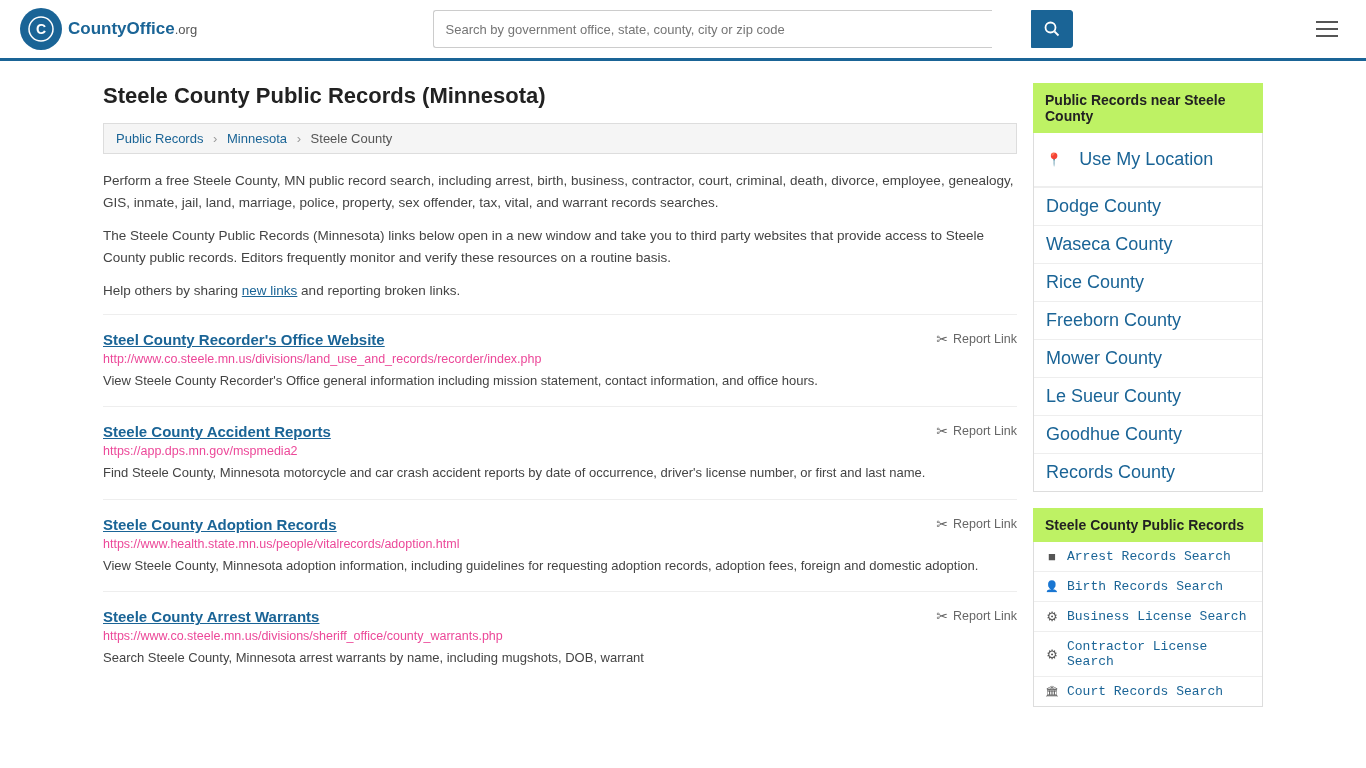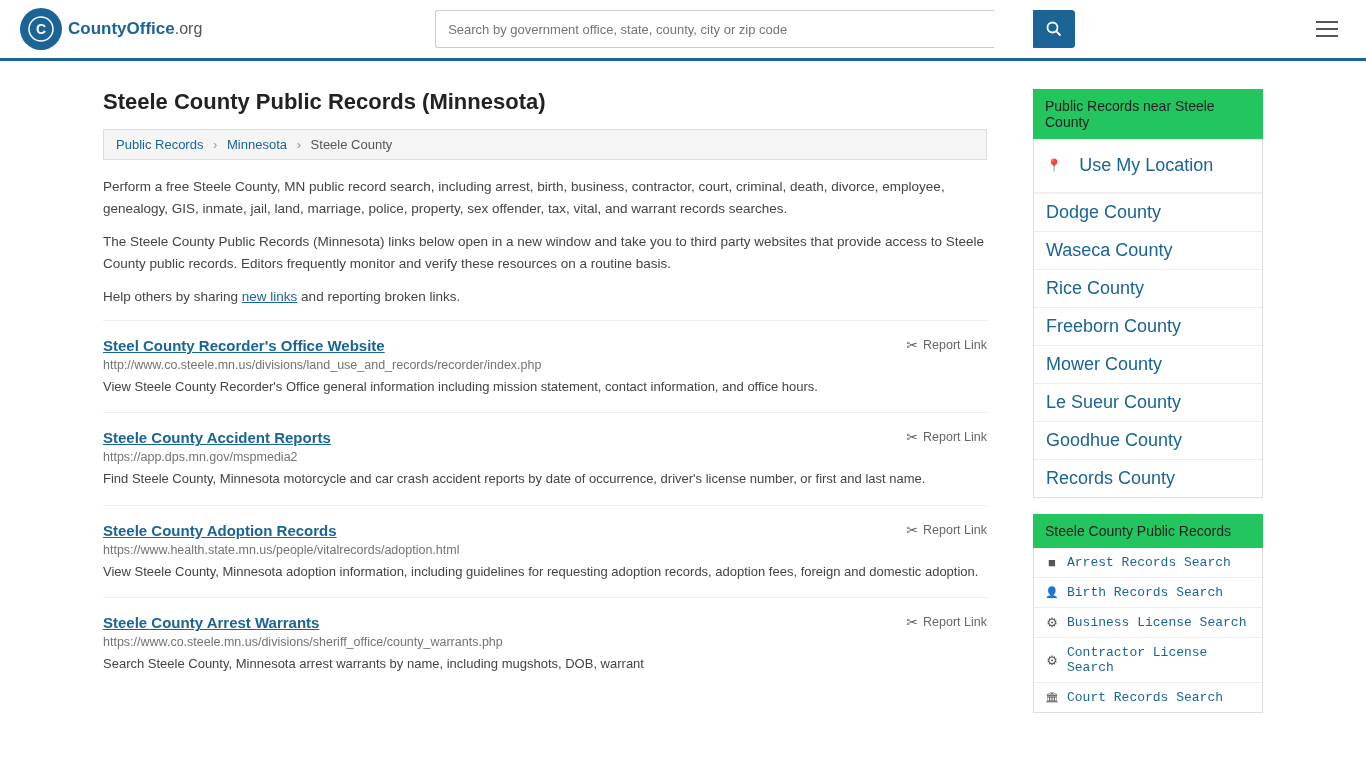--- a/index.html
+++ b/index.html
@@ -267,7 +267,7 @@
       </svg>
     </div>
     <div>
-      <span style="font-size:17px;font-weight:bold;color:#1a6496;">CountyOffice</span><span style="font-size:16px;color:#555;">.org</span>
+      <span style="font-size:17px;font-weight:bold;color:#1a6496;">CountyOffice</span><span style="font-size:13px;color:#555;">.org</span>
     </div>
   </div>
 

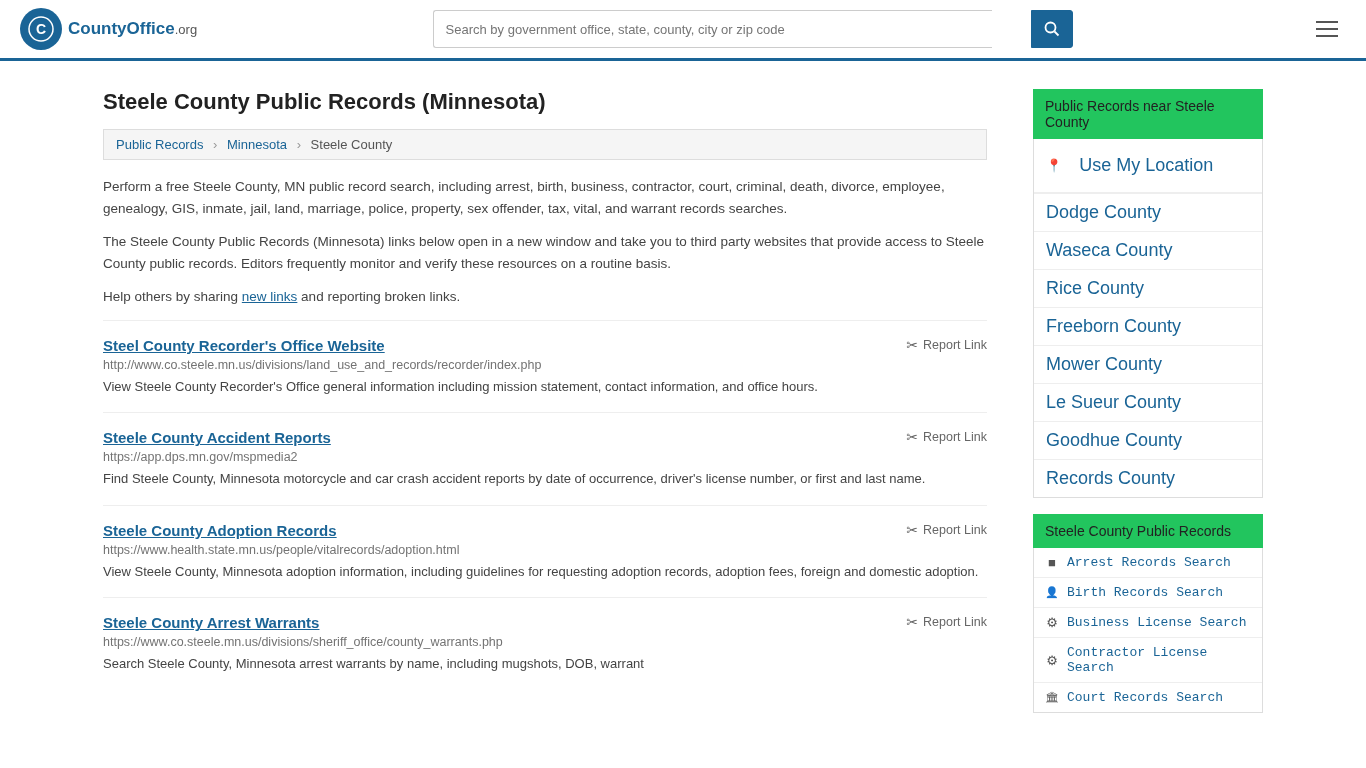--- a/index.html
+++ b/index.html
@@ -84,10 +84,10 @@
     
     .main-container {
       max-width: 1200px;
-      margin: 8px auto;
+      margin: 2px auto;
       padding: 20px 20px;
       display: flex;
-      gap: 46px;
+      gap: 16px;
       justify-content: center;
     }
     .content-area {

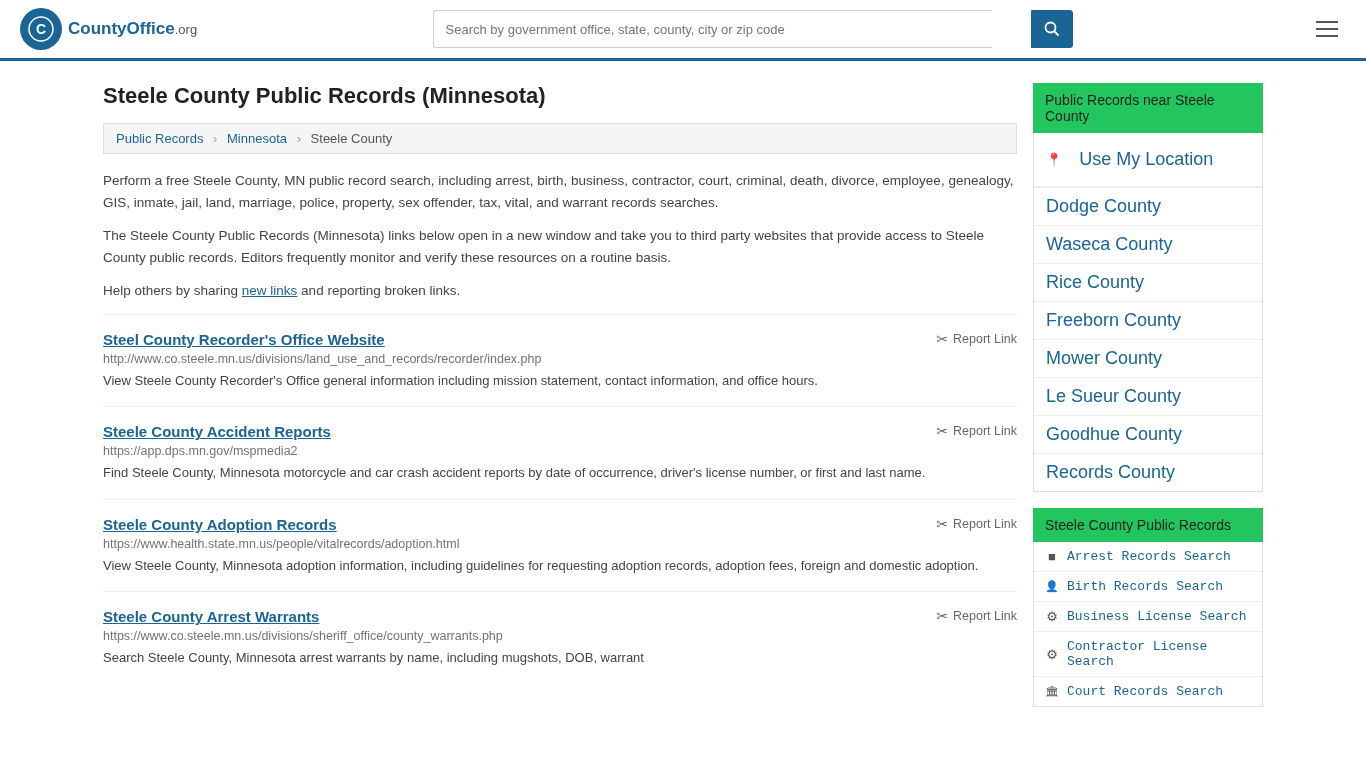--- a/index.html
+++ b/index.html
@@ -184,10 +184,10 @@
       margin-bottom: 16px;
     }
     .sidebar-heading {
-      background: #22c55e;
+      background: #bef264;
       padding: 9px 12px;
       font-size: 14px;
-      font-weight: normal;
+      font-weight: bold;
       color: #222;
       margin-bottom: 0;
     }

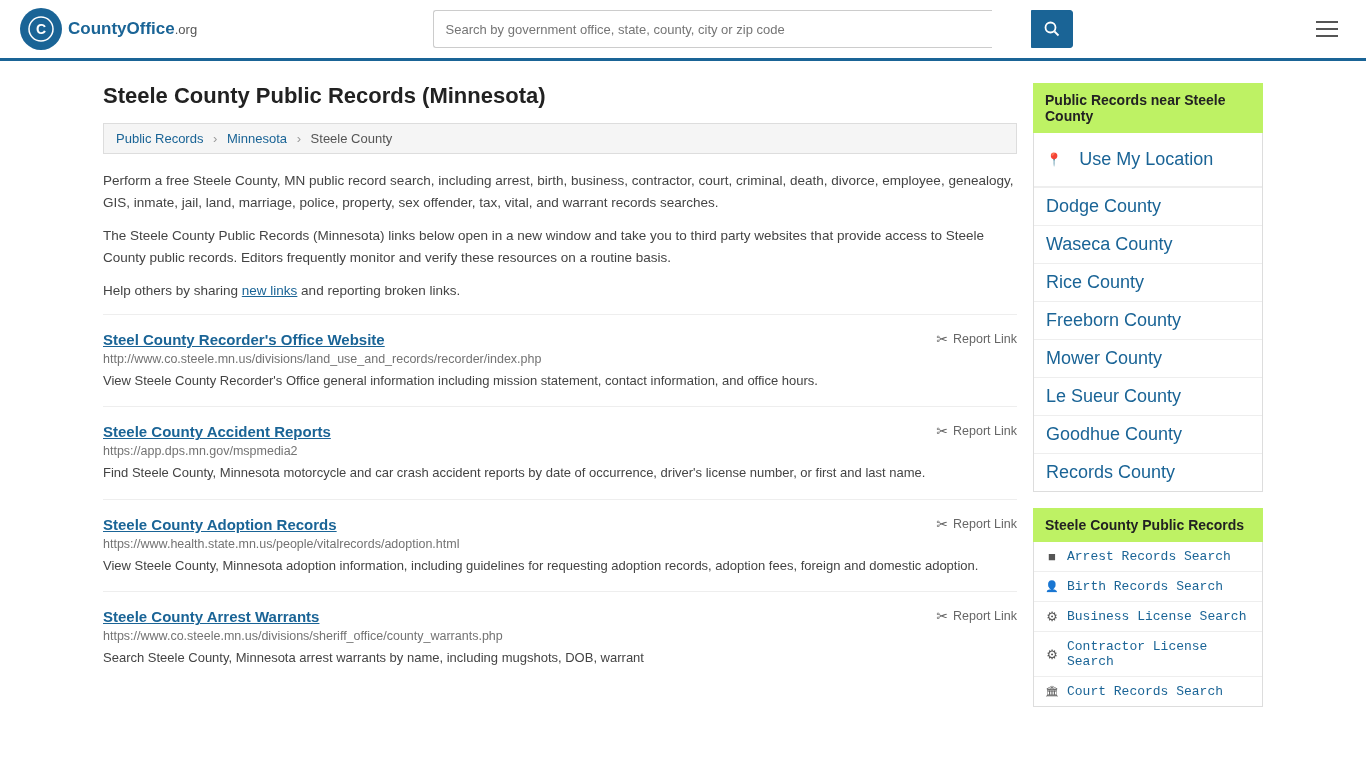--- a/index.html
+++ b/index.html
@@ -169,7 +169,7 @@
     }
     .record-url {
       font-size: 12.5px;
-      color: #737373;
+      color: #ec4899;
       margin-bottom: 5px;
       word-break: break-all;
     }

